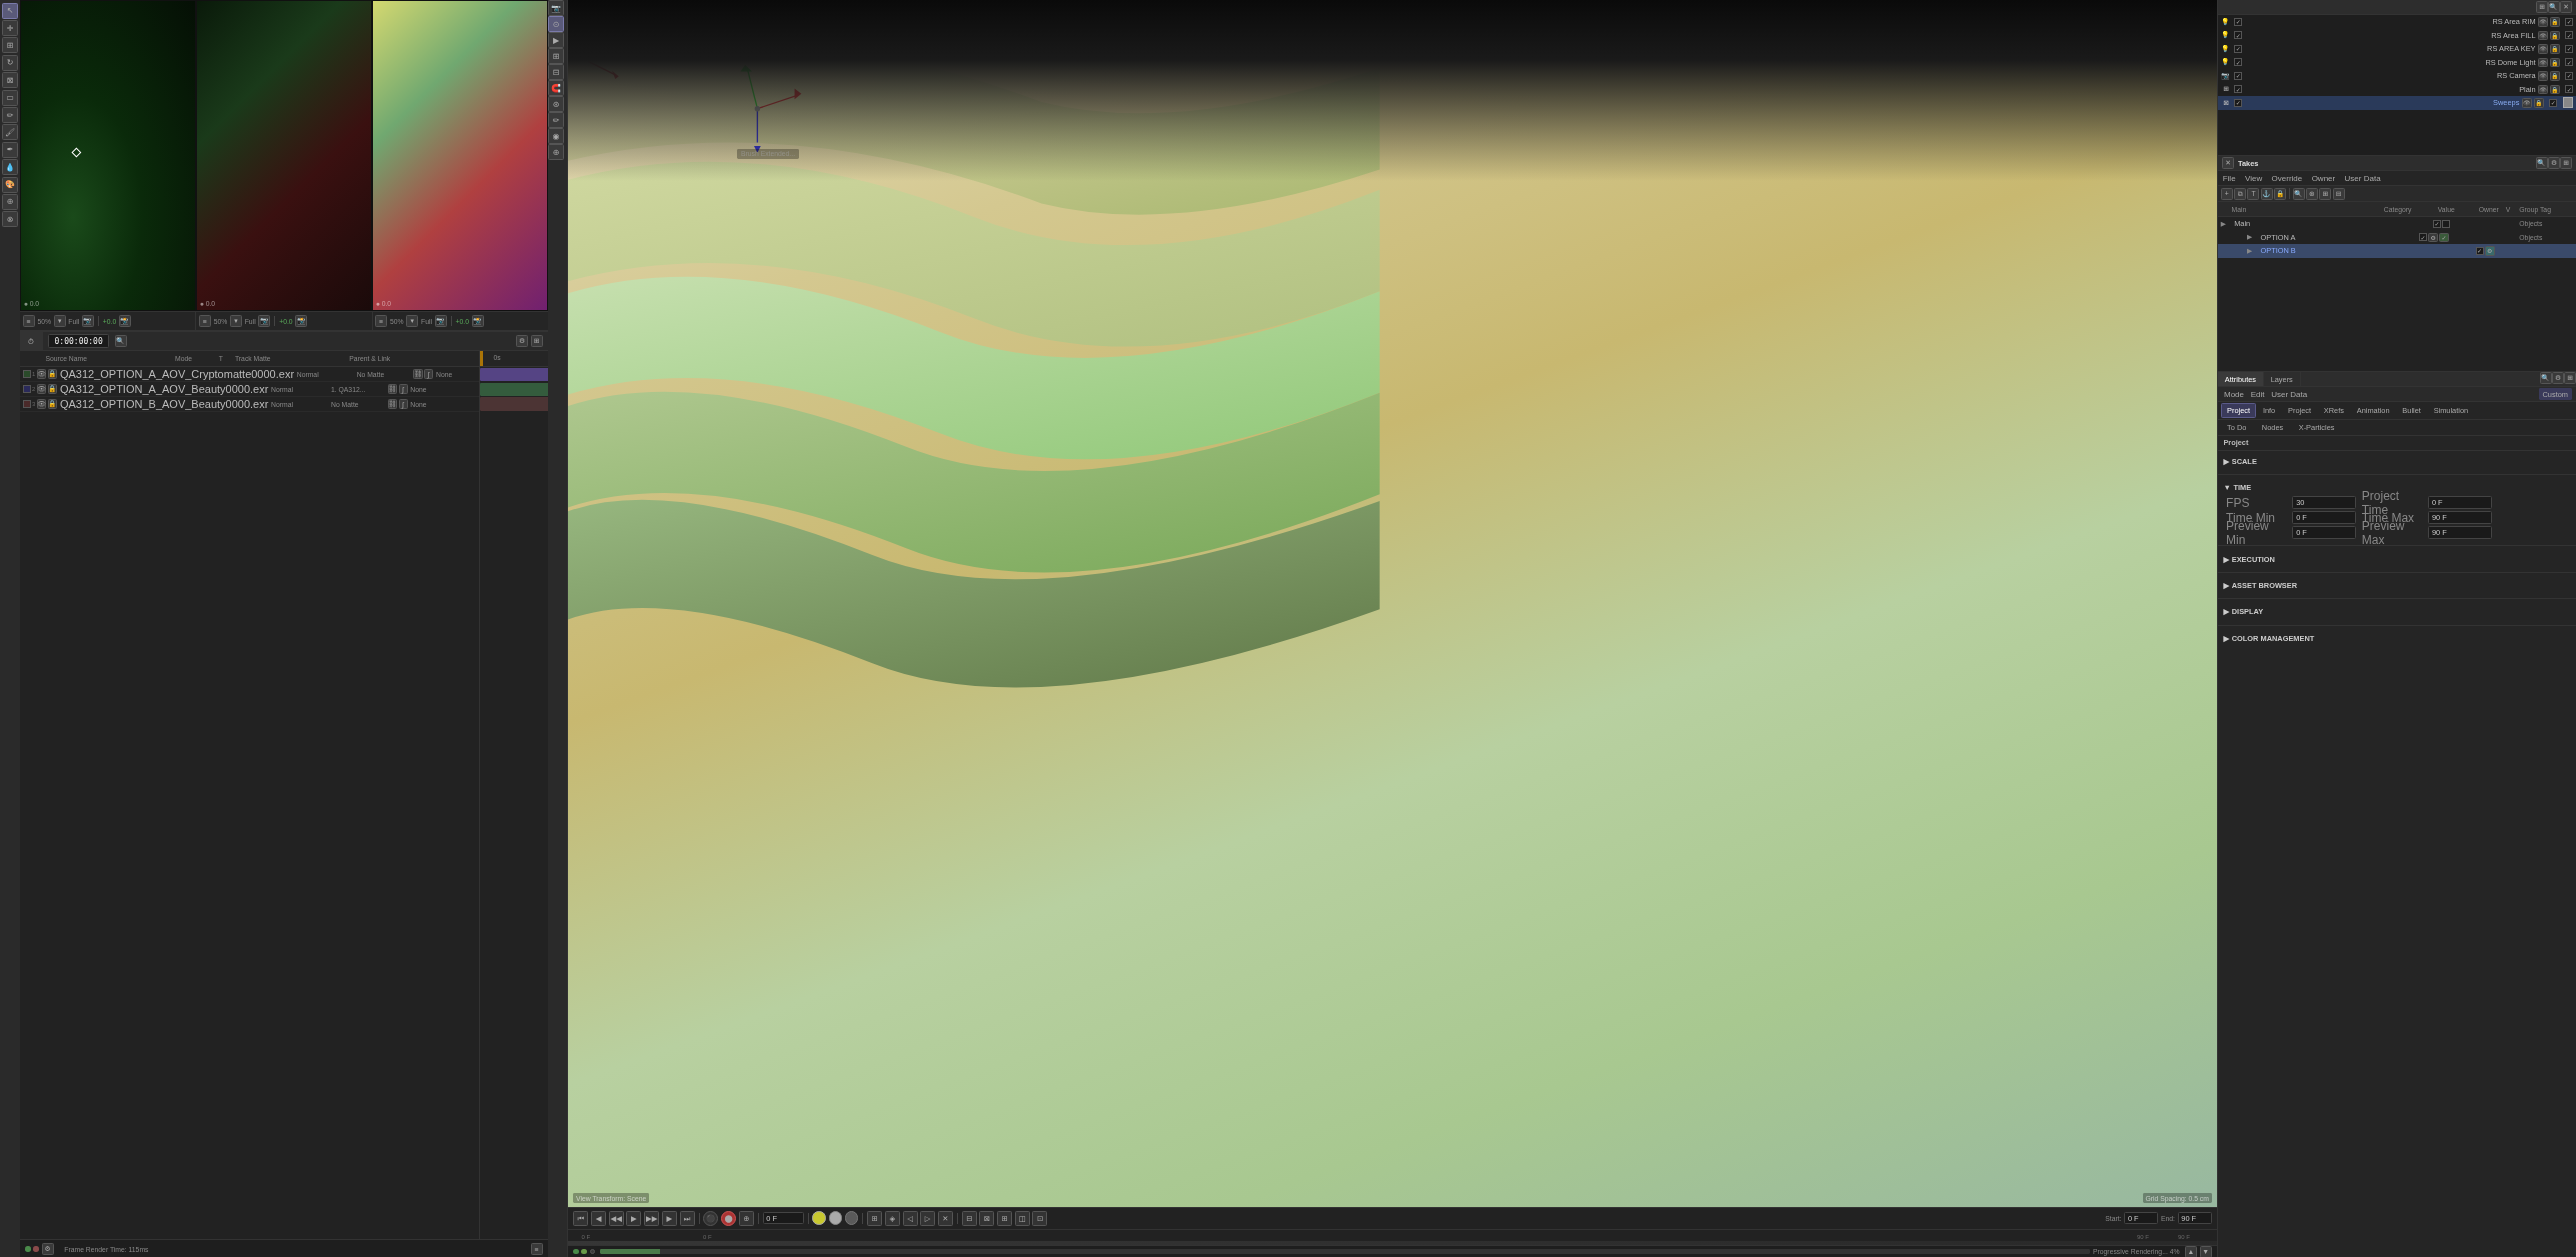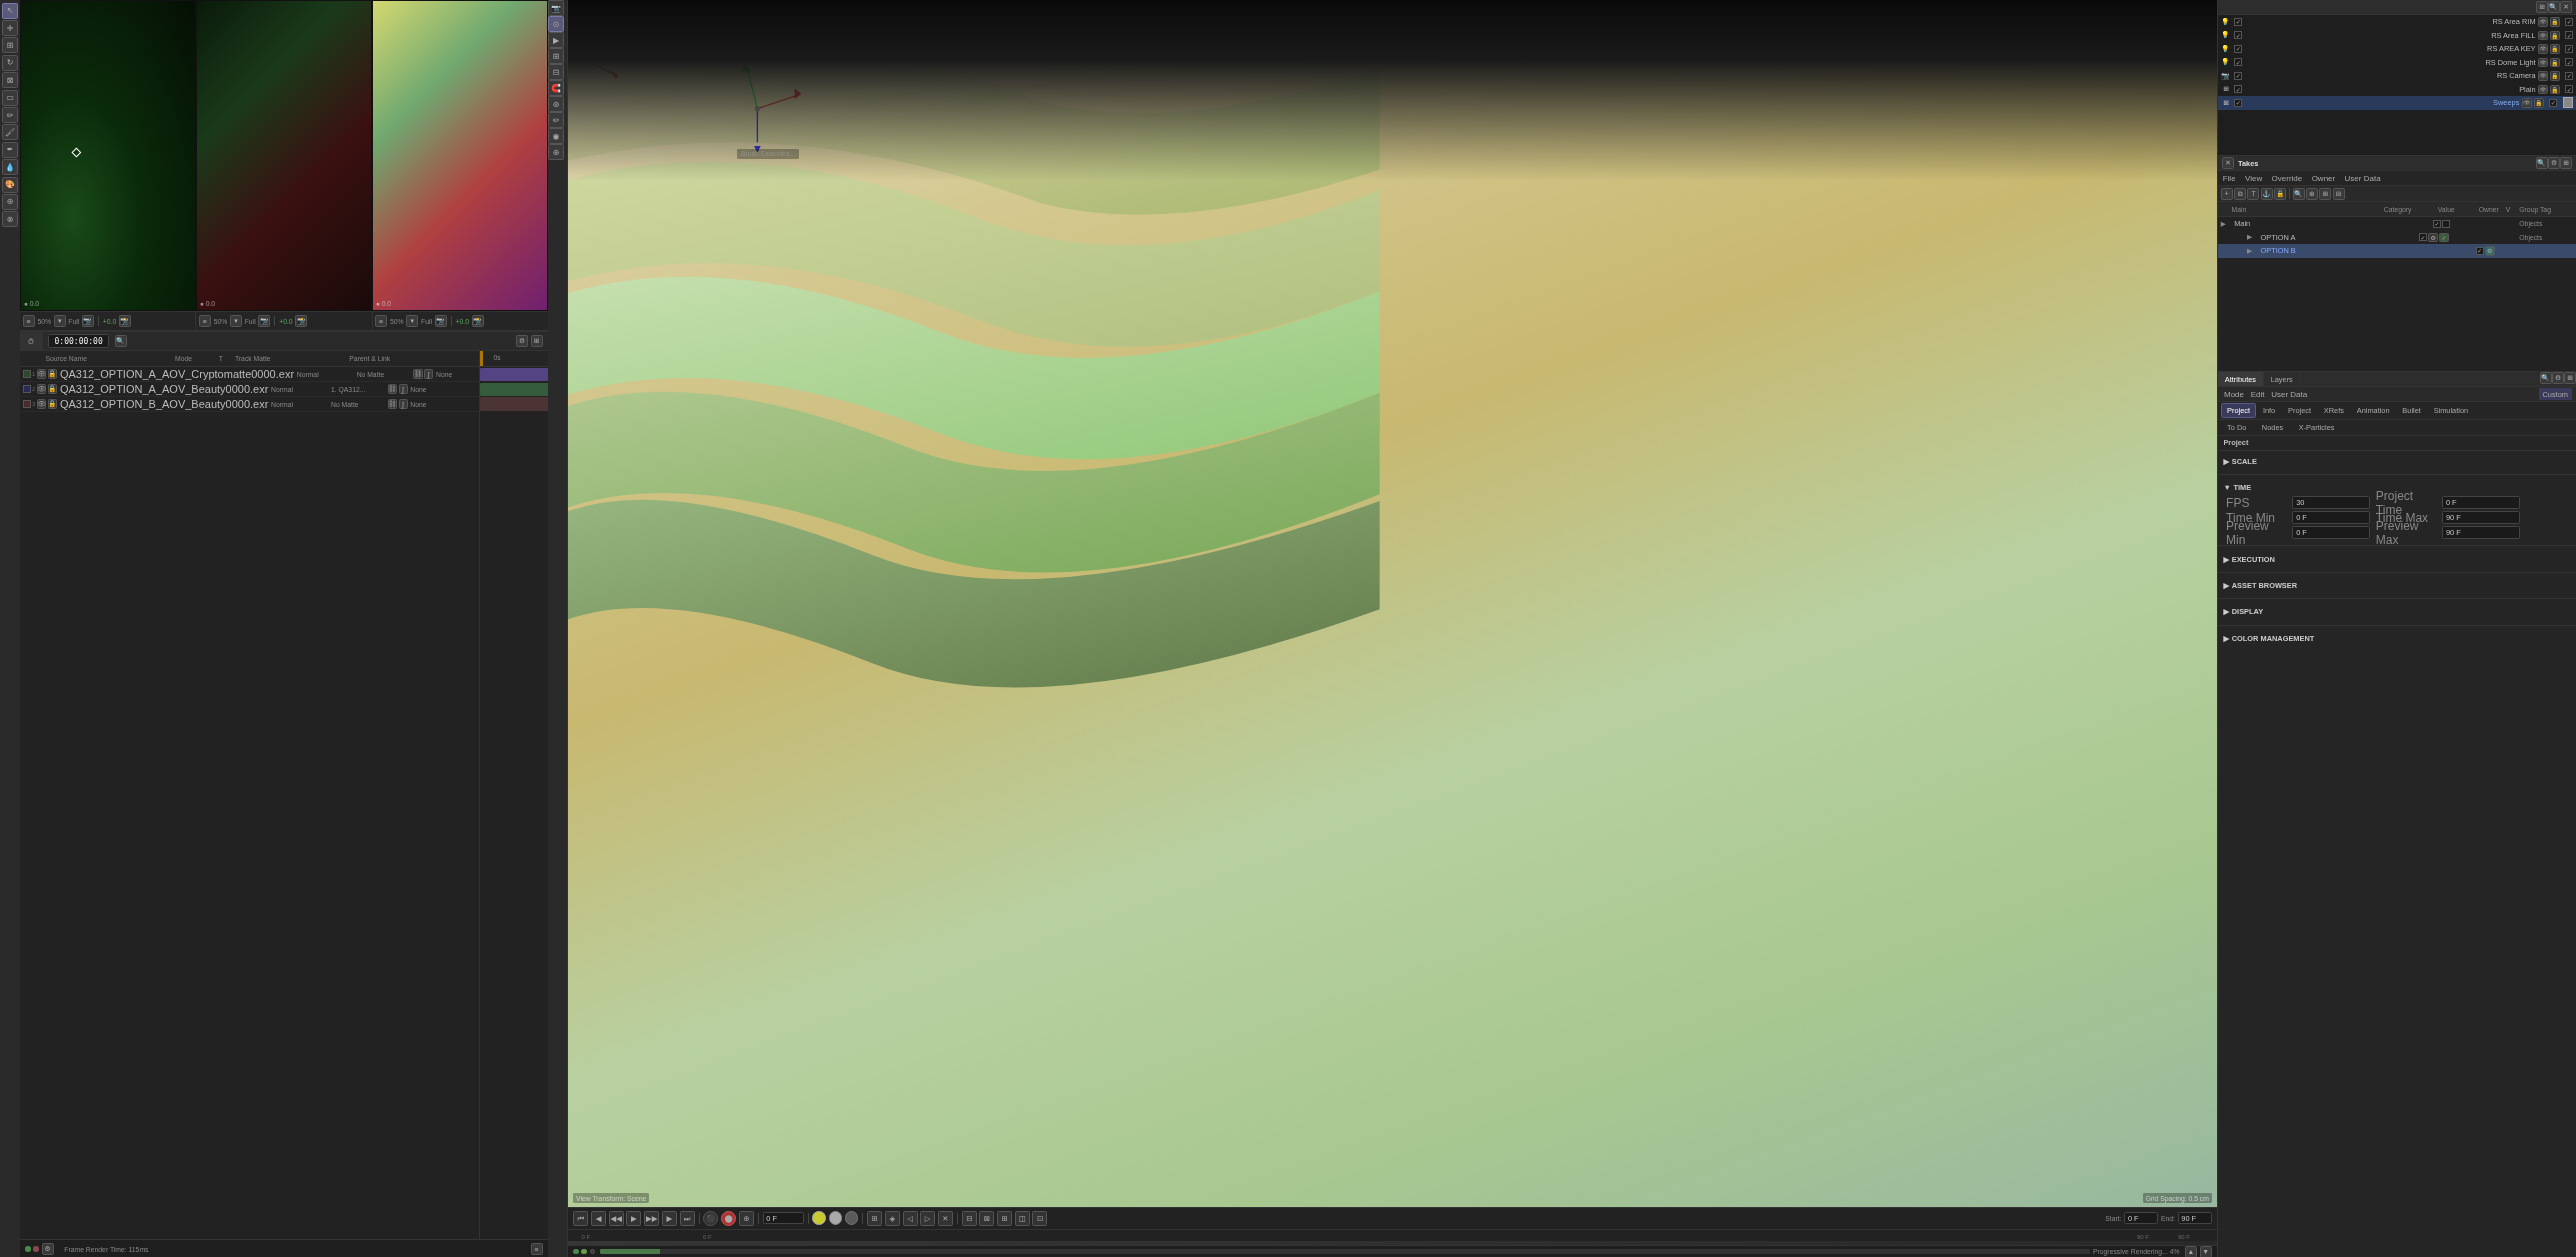--- a/index.html
+++ b/index.html
@@ -305,7 +305,7 @@
       border: 0.7px solid #444;
       padding: 0.7px 2.7px;
       border-radius: 1.4px;
-      width: 78px;
+      width: 64px;
     }
 
     

